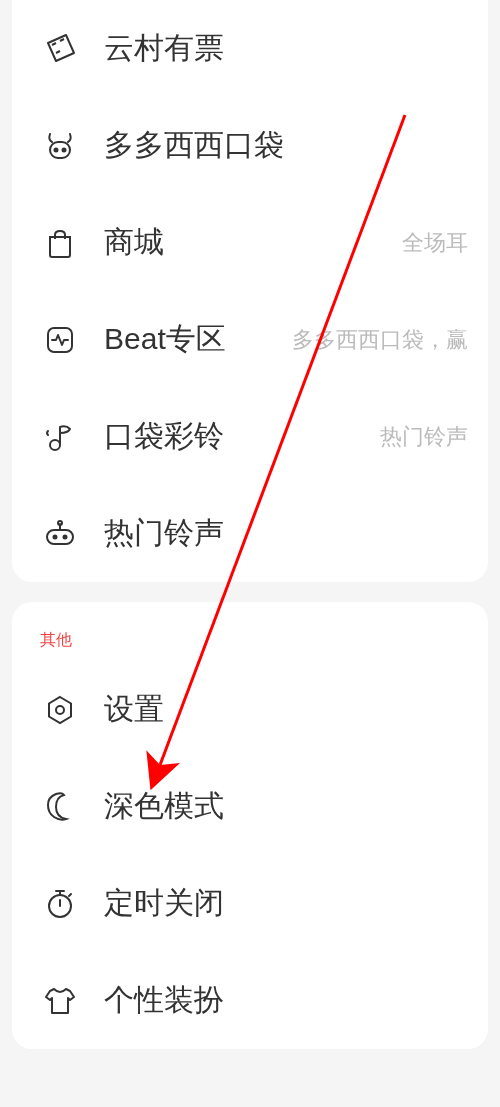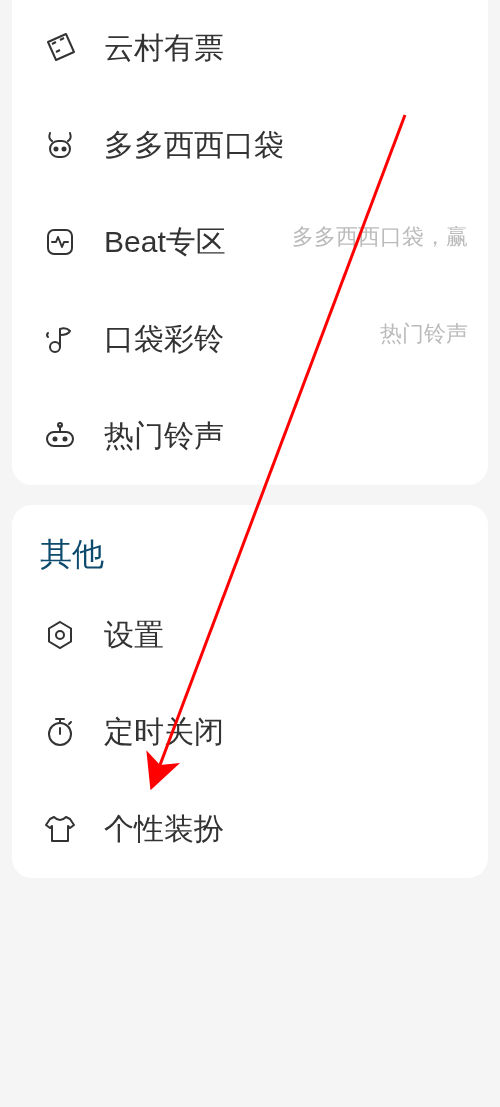--- a/index.html
+++ b/index.html
@@ -33,6 +33,7 @@
     }
     .menu-item {
       display: flex;
+      align-items: center;
       padding: 28px 20px 28px 28px;
       position: relative;
     }

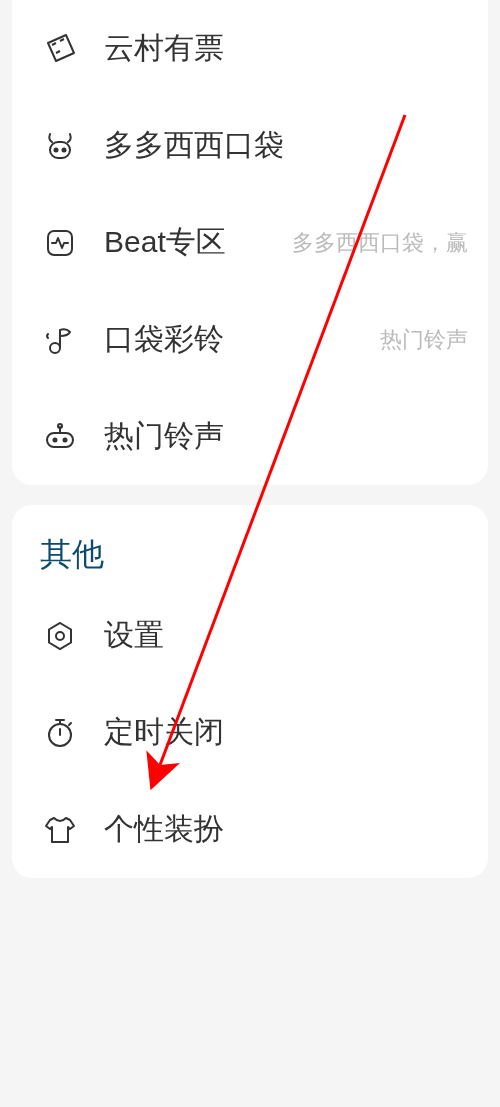--- a/index.html
+++ b/index.html
@@ -95,6 +95,16 @@
     <span class="label">多多西西口袋</span>
   </div>
 
+  <div class="menu-item">
+    <span class="icon">
+      <svg viewBox="0 0 36 36" fill="none" stroke="#333" stroke-width="2">
+        <path d="M8 12 L28 12 L28 30 Q28 32 26 32 L10 32 Q8 32 8 30 Z"></path>
+        <path d="M13 14 L13 10 Q13 6 18 6 Q23 6 23 10 L23 14"></path>
+      </svg>
+    </span>
+    <span class="label">商城</span>
+    <span class="hint">全场耳</span>
+  </div>
 
   <div class="menu-item">
     <span class="icon">

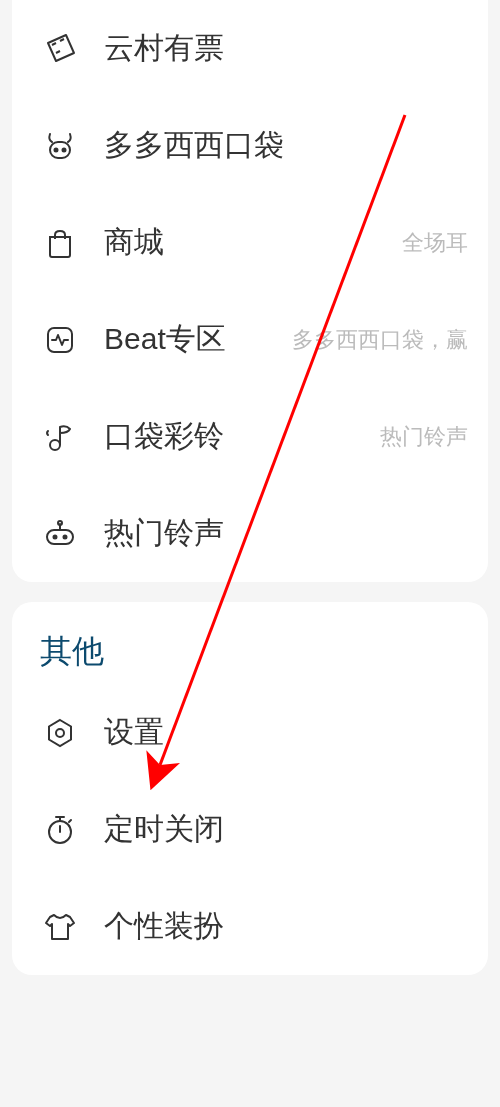--- a/index.html
+++ b/index.html
@@ -28,8 +28,8 @@
     }
     .section-header {
       padding: 28px 28px 10px 28px;
-      font-size: 32px;
-      color: #0c4a6e;
+      font-size: 16px;
+      color: #ef4444;
     }
     .menu-item {
       display: flex;

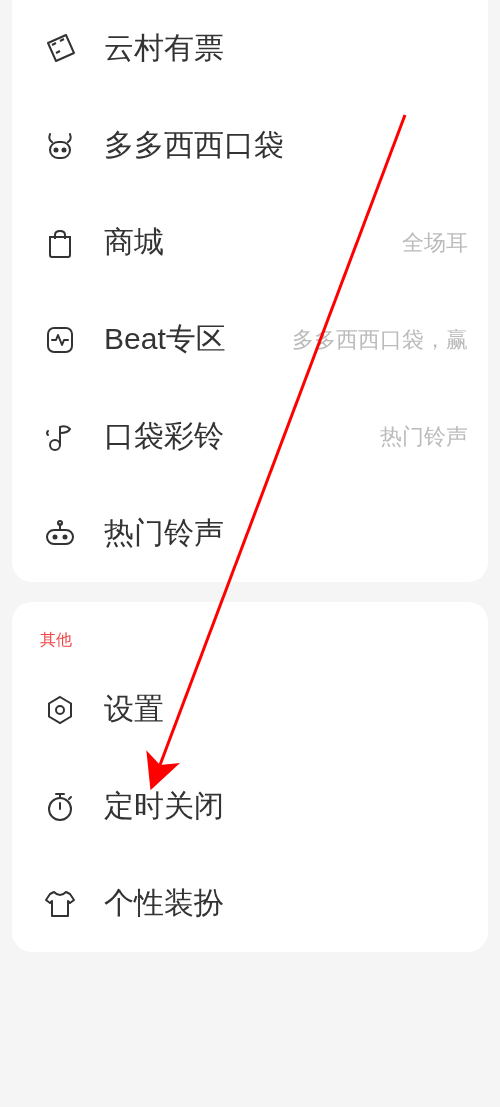--- a/index.html
+++ b/index.html
@@ -157,6 +157,14 @@
     <span class="label">设置</span>
   </div>
 
+  <div class="menu-item">
+    <span class="icon">
+      <svg viewBox="0 0 36 36" fill="none" stroke="#333" stroke-width="2">
+        <path d="M22 6 Q14 8 14 18 Q14 28 24 30 Q18 32 12 28 Q6 24 6 16 Q6 8 14 5 Q20 3 22 6 Z"></path>
+      </svg>
+    </span>
+    <span class="label">深色模式</span>
+  </div>
 
   <div class="menu-item">
     <span class="icon">

